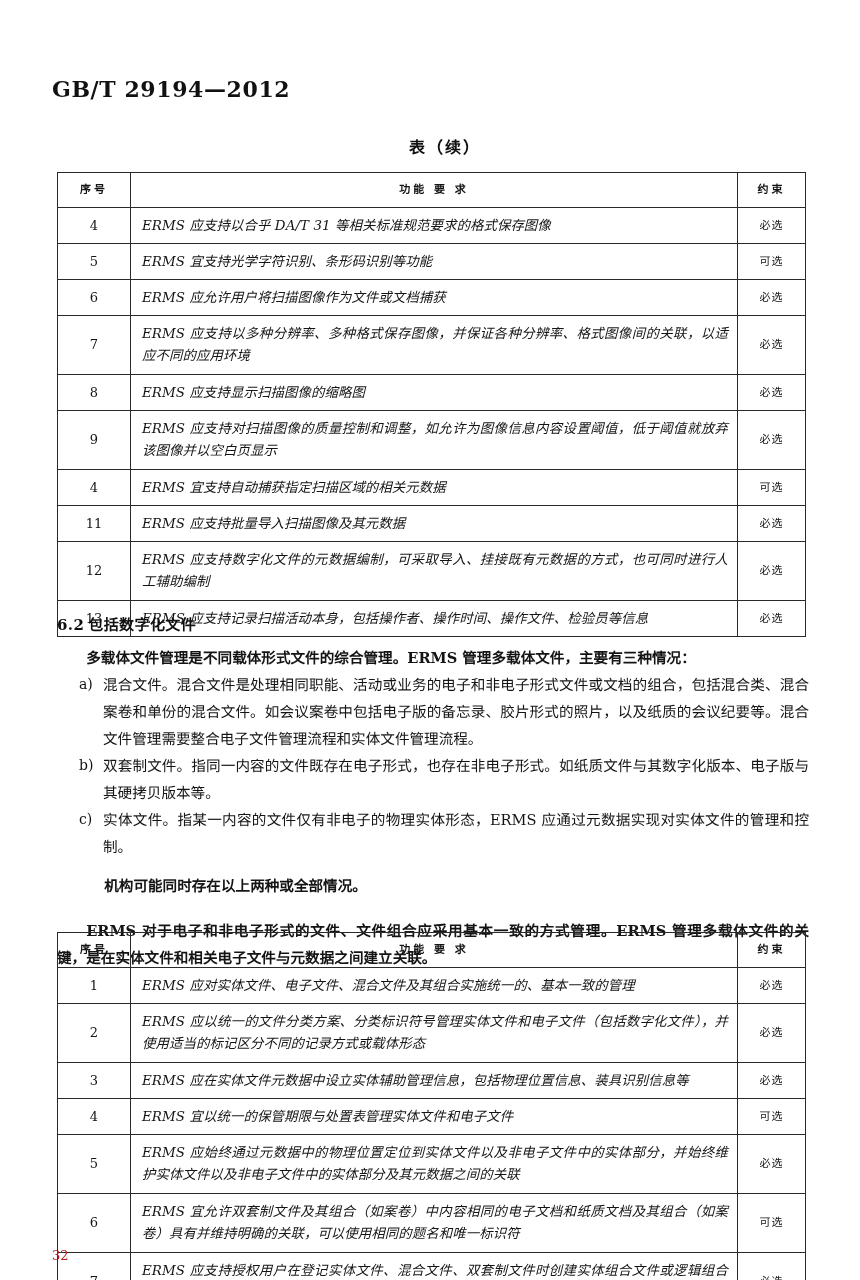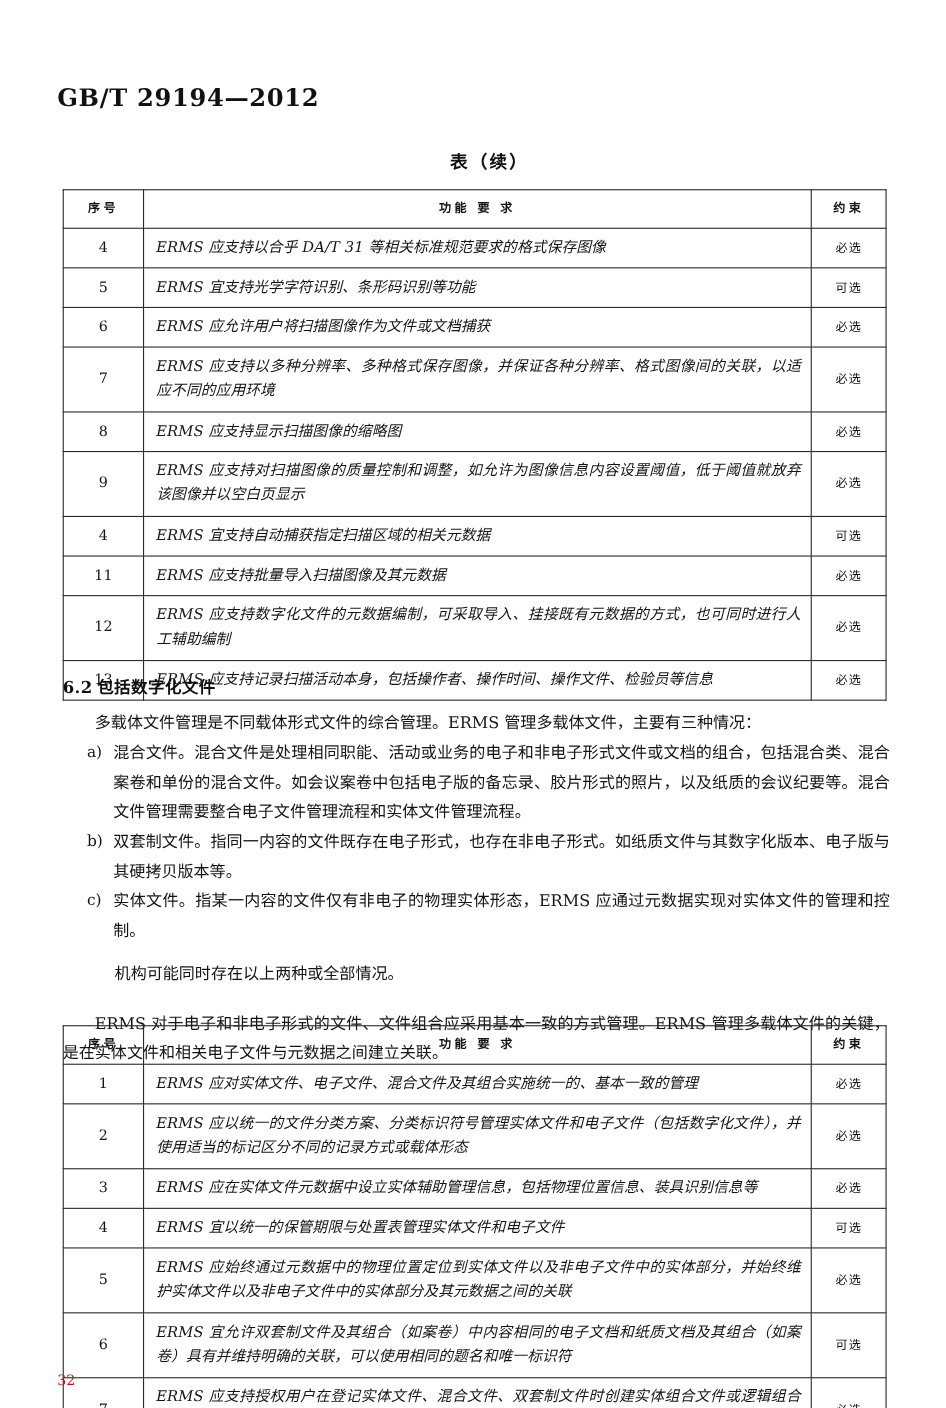--- a/index.html
+++ b/index.html
@@ -131,7 +131,7 @@
   .prose.intro  { top: 645px; }
   .prose.tail   { top: 855px; }
 
-  .para-indent { text-indent: 2em; }
+  .para-indent { text-indent: 2em; font-weight: bold; }
 
   .list-item {
     display: flex;

